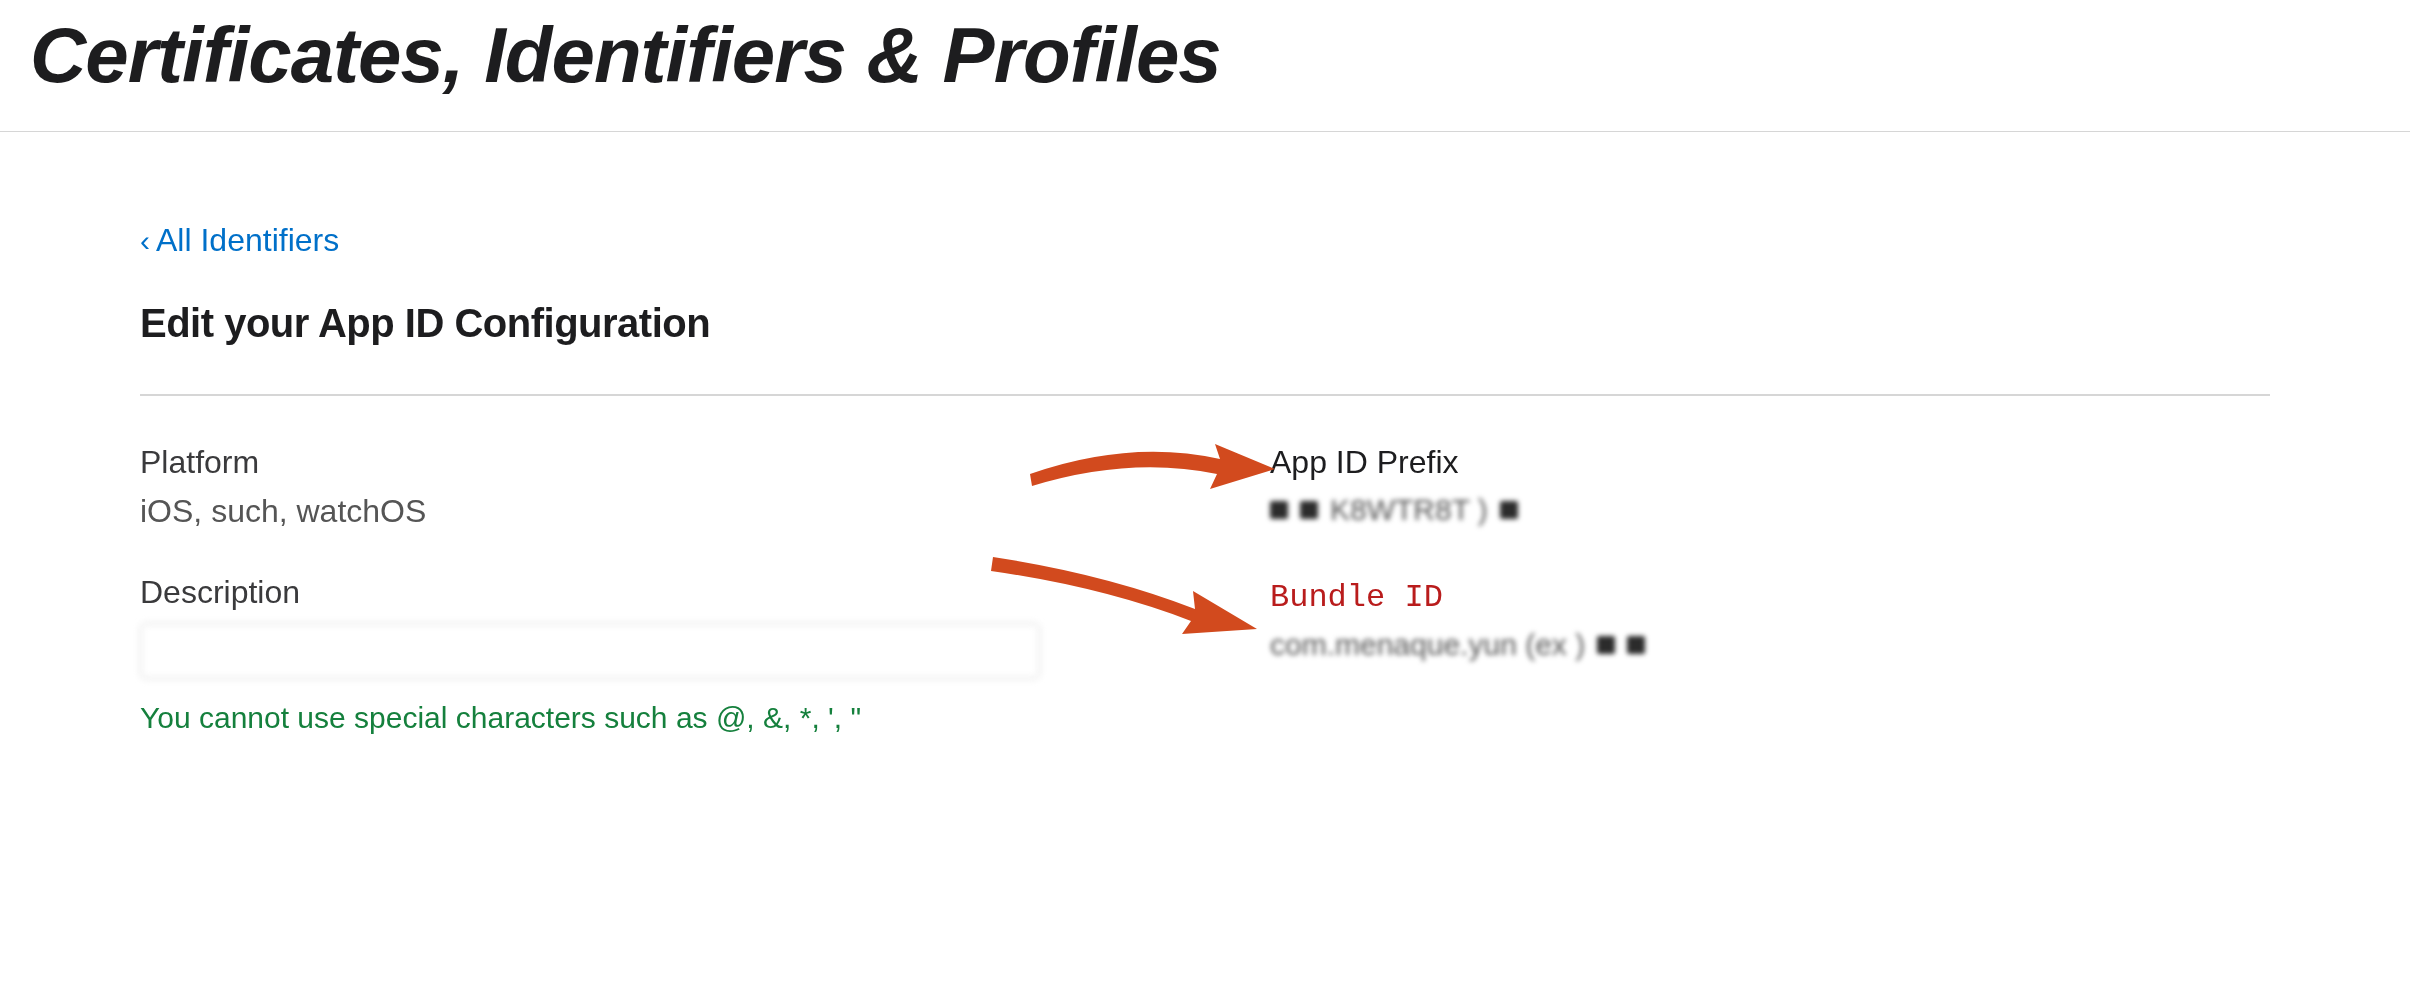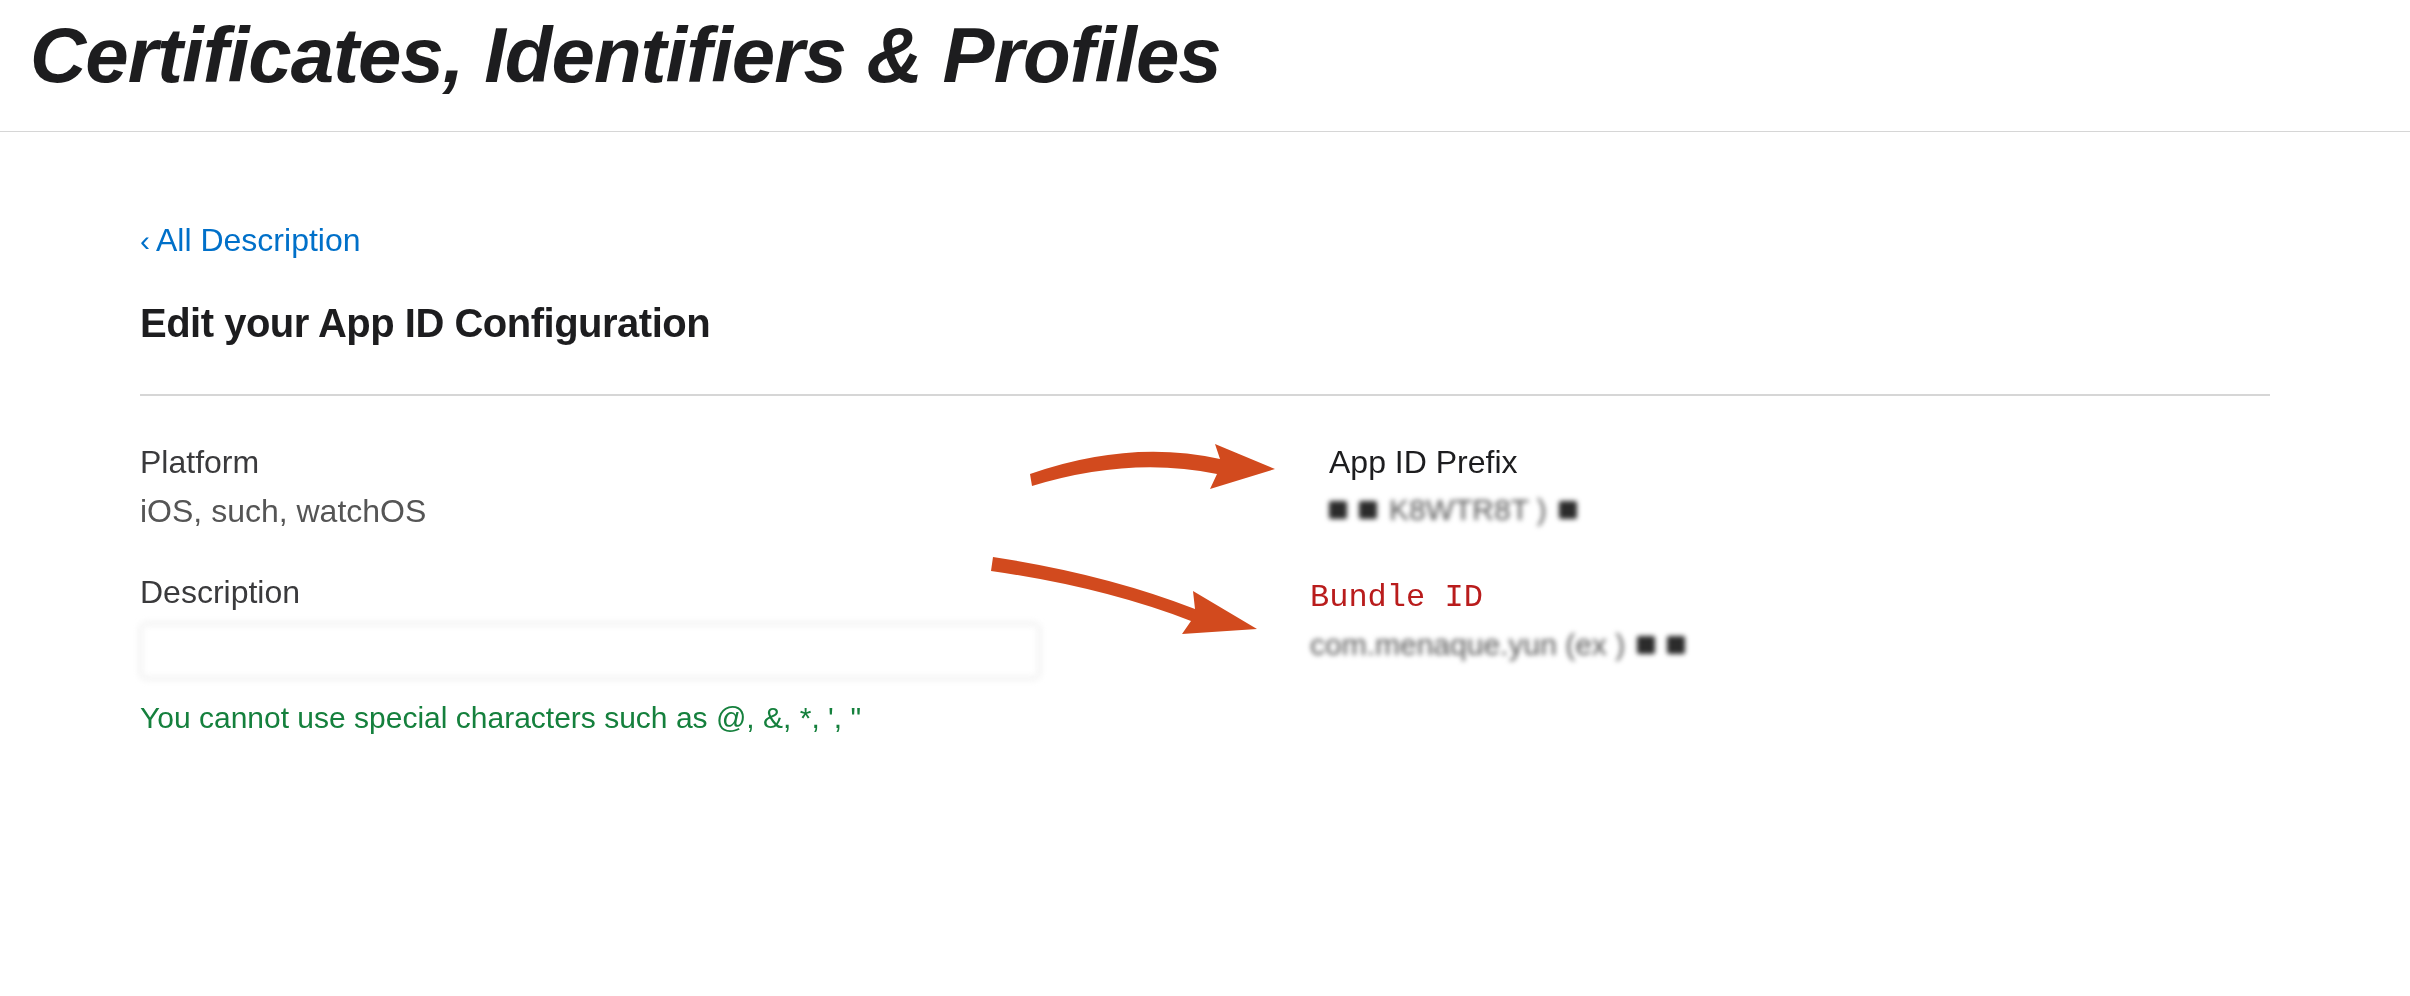--- a/index.html
+++ b/index.html
@@ -125,7 +125,7 @@
 
   <a href="#" class="back-link">
     <span class="back-caret">‹</span>
-    <span>All Description</span>
+    <span>All Identifiers</span>
   </a>
 
   <h2 class="section-heading">Edit your App ID Configuration</h2>

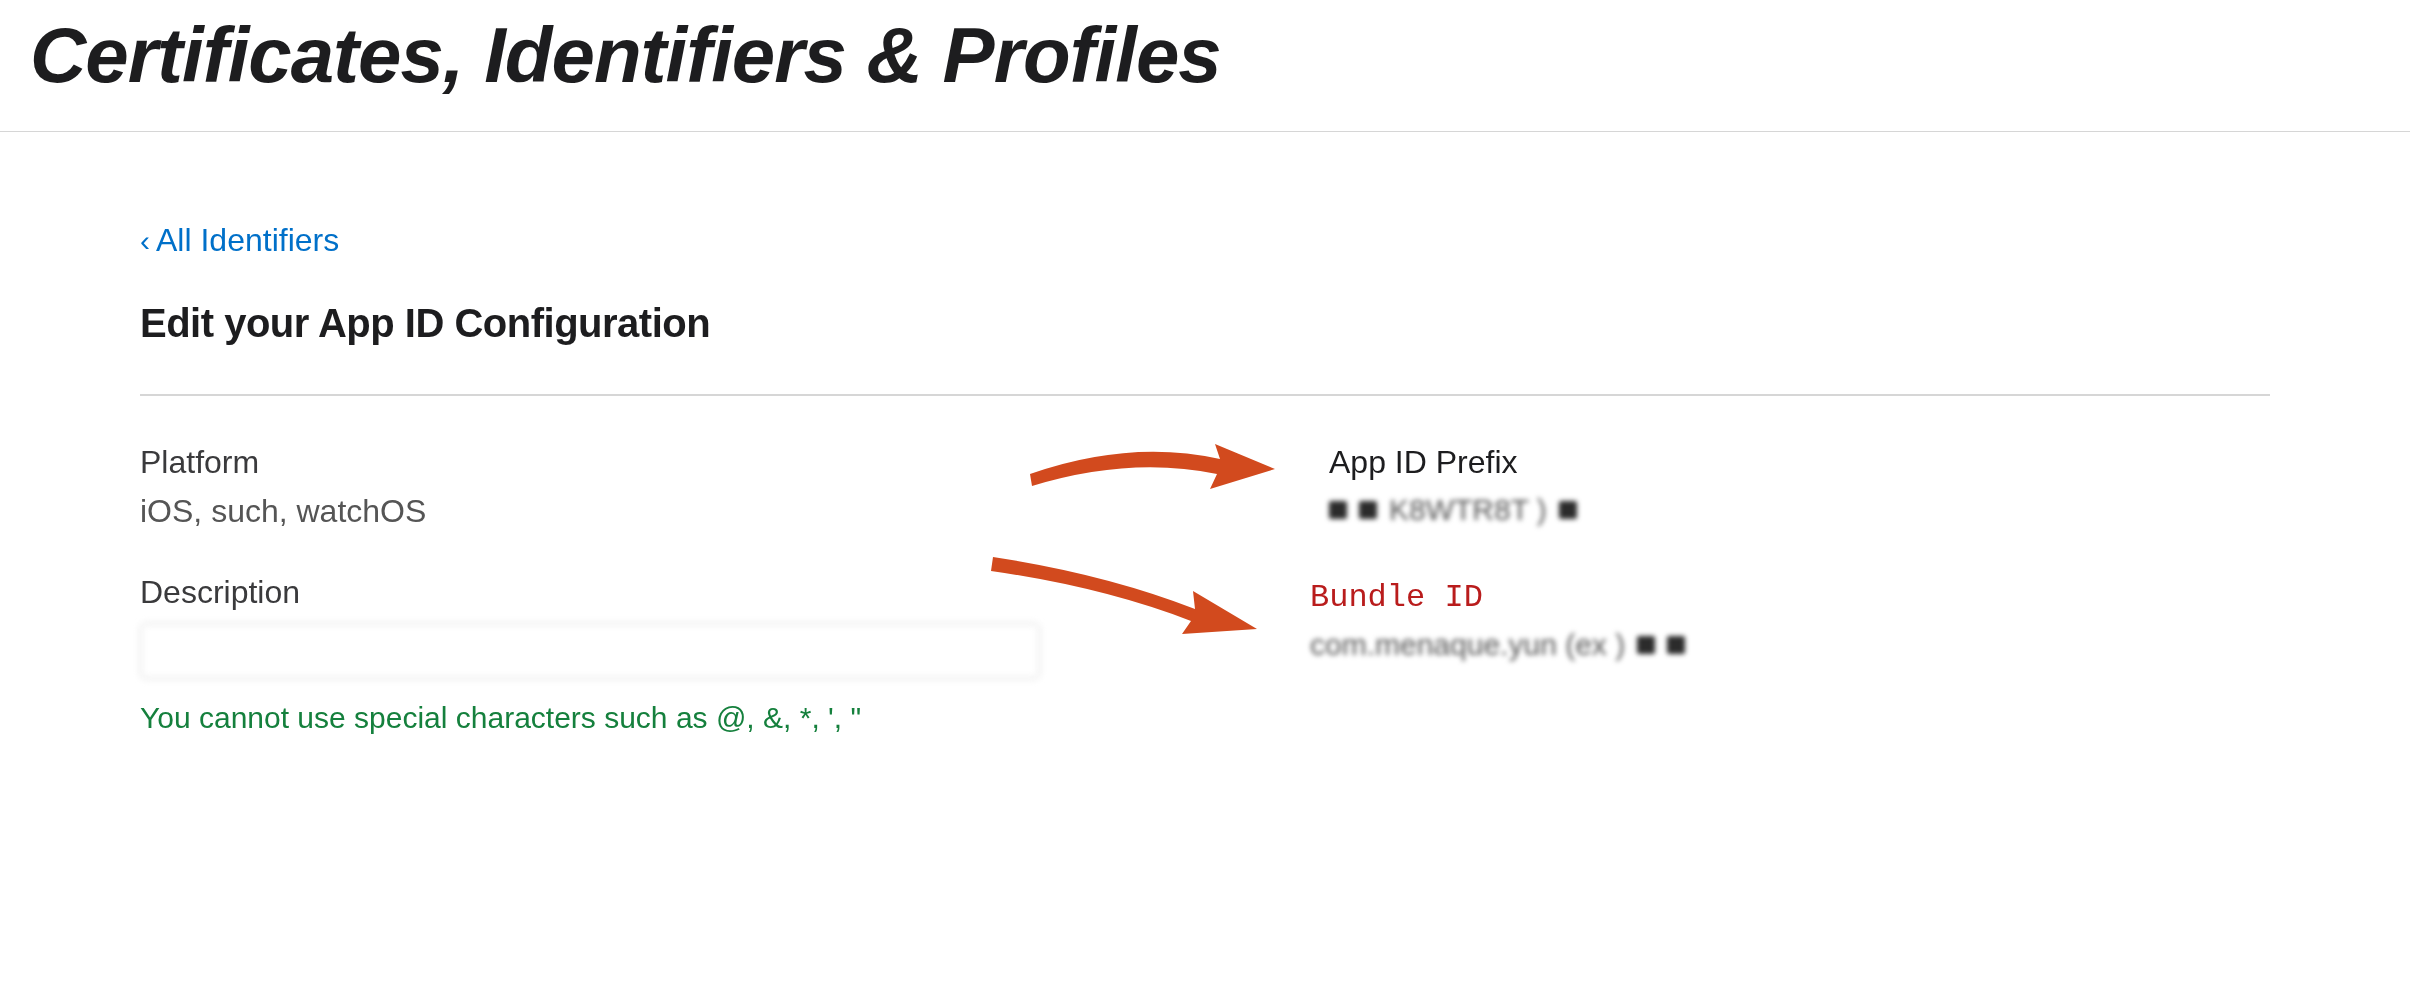--- a/index.html
+++ b/index.html
@@ -55,7 +55,6 @@
   }
   .columns {
     display: flex;
-    gap: 40px;
     position: relative;
   }
   .col-left {

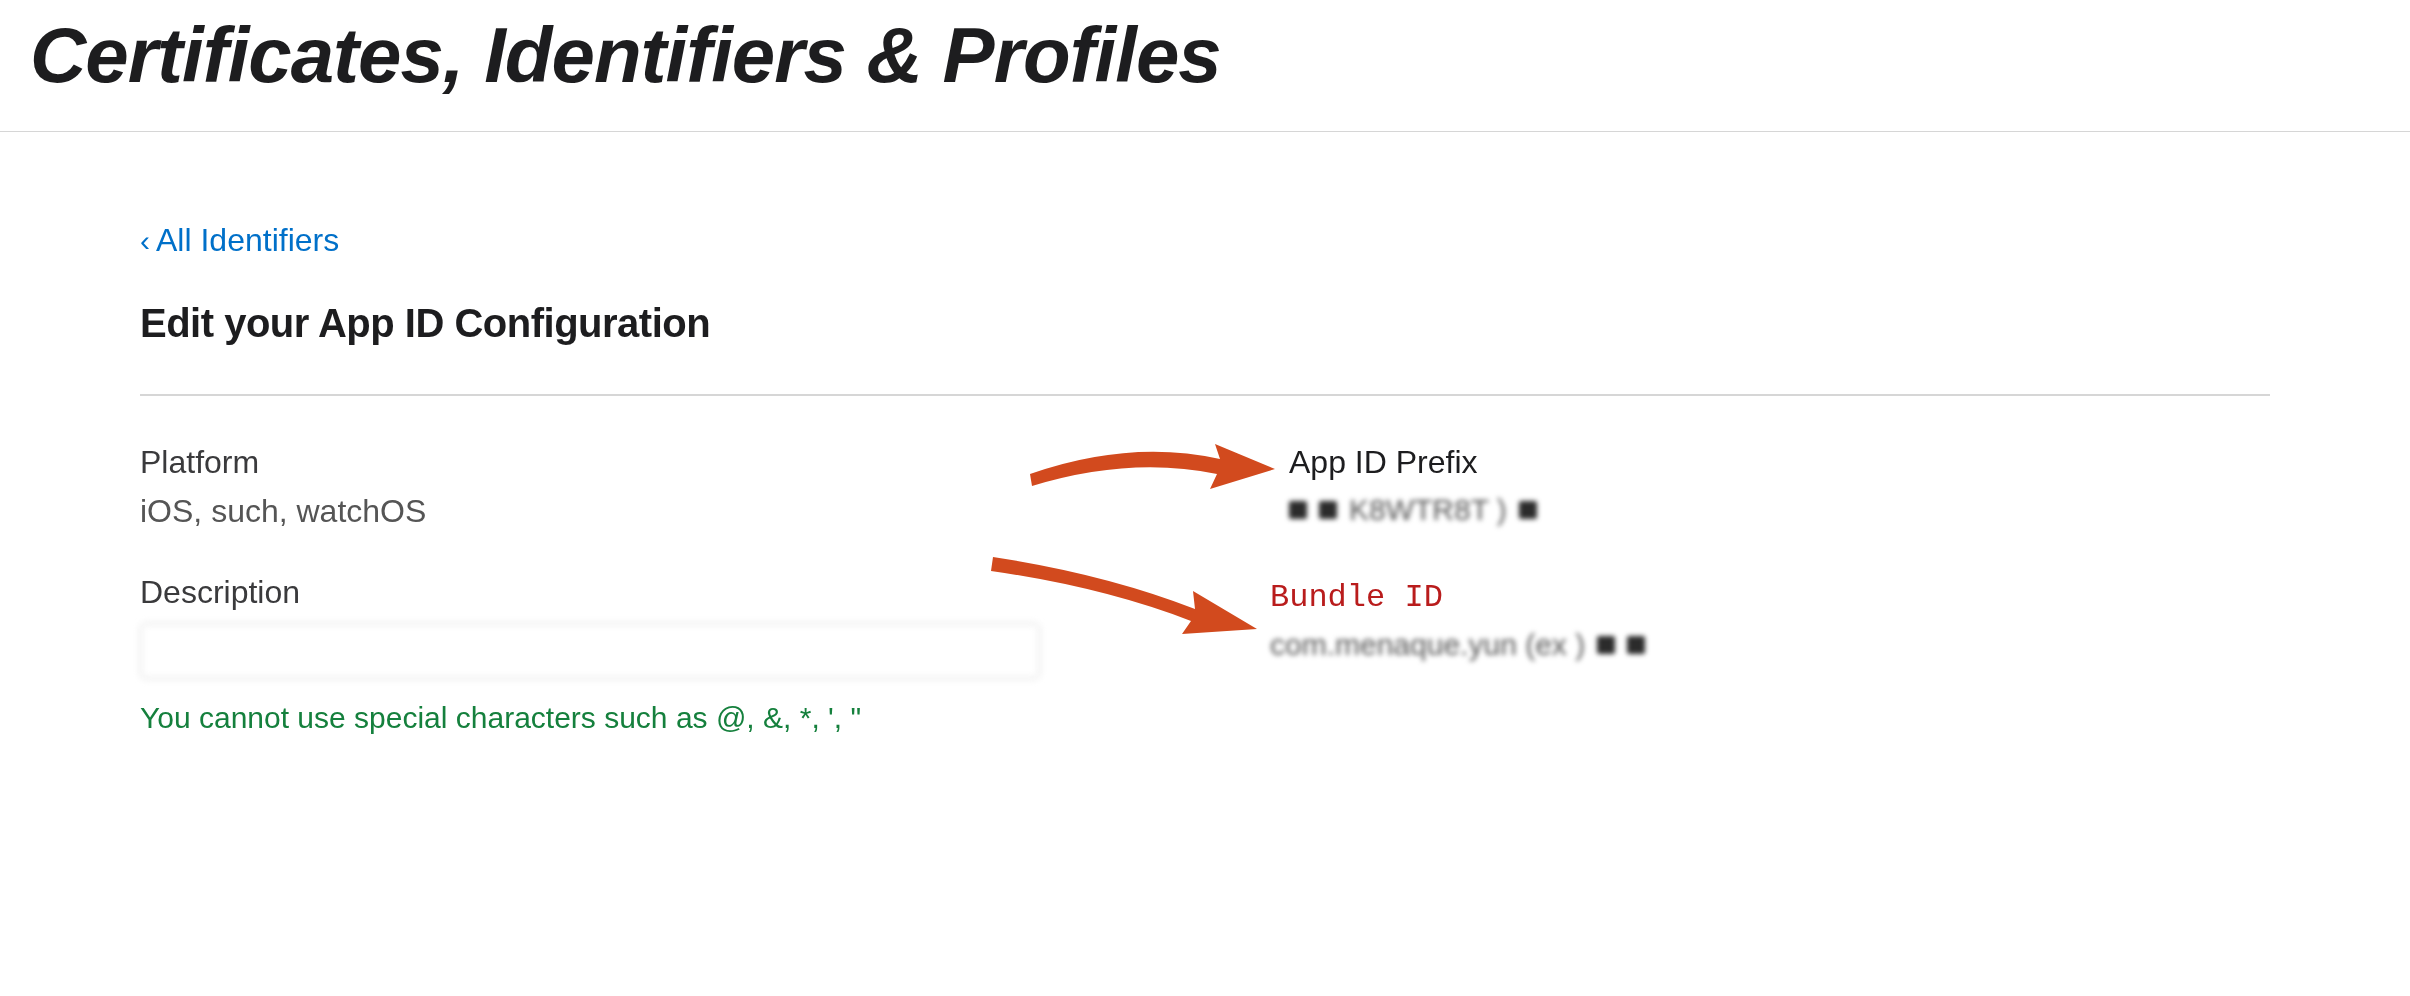--- a/index.html
+++ b/index.html
@@ -145,7 +145,7 @@
     </div>
 
     <div class="col-right">
-      <div class="field-block" style="margin-bottom:52px;margin-left:19px;">
+      <div class="field-block" style="margin-bottom:52px;">
         <div class="field-label" style="color:#1d1d1f;">App ID Prefix</div>
         <div class="redacted-line">
           <span class="redacted-block" style="width:18px;height:18px;"></span>

